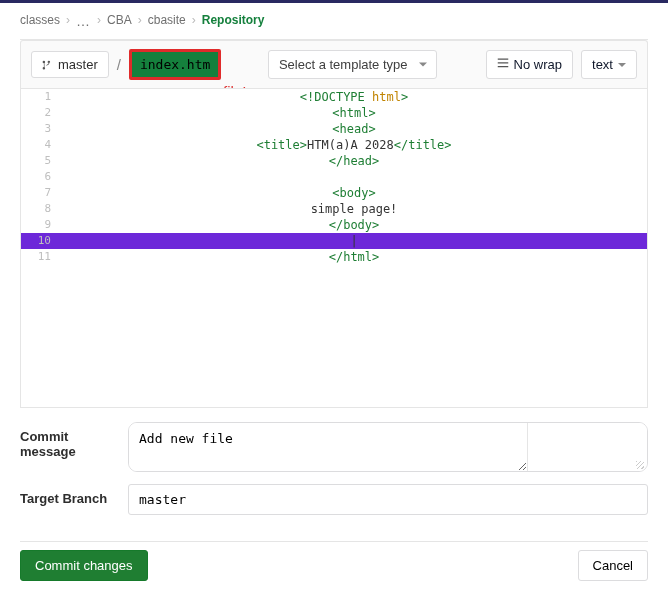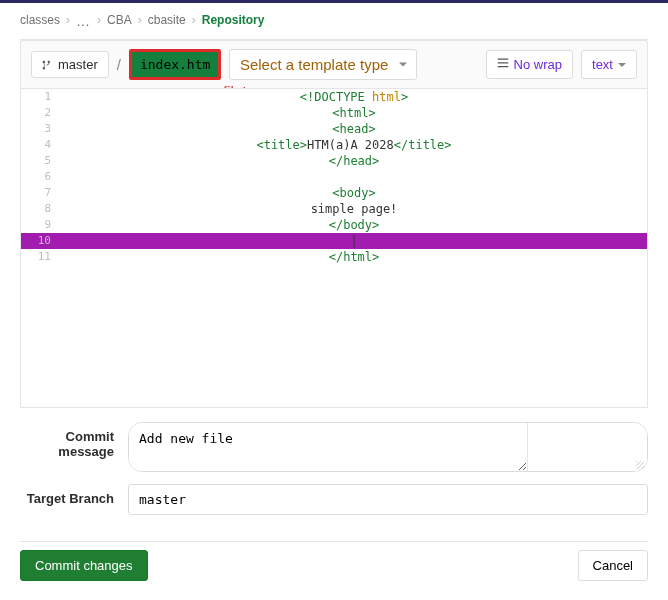--- a/index.html
+++ b/index.html
@@ -18,7 +18,7 @@
 .pill { display: inline-flex; align-items: center; gap: 6px; background: #fff; border: 1px solid #dcdcde; border-radius: 3px; padding: 5px 10px; font-size: 13px; color: #2e2e2e; }
 .slash { color: #888; font-size: 15px; }
 .file-input { border: 3px solid #e02b2b; border-radius: 2px; padding: 5px 8px; font-family: Menlo, Consolas, monospace; font-size: 13px; width: 92px; background: #15803d; }
-.select-tpl { background: #fff; border: 1px solid #dcdcde; border-radius: 3px; padding: 6px 28px 6px 10px; font-size: 15px; color: #a16207; position: relative; min-width: 130px; }
+.select-tpl { background: #fff; border: 1px solid #dcdcde; border-radius: 3px; padding: 6px 28px 6px 10px; font-size: 13px; color: #404040; position: relative; min-width: 130px; margin-left: 39px; }
 .select-tpl::after { content: ""; position: absolute; right: 9px; top: 50%; transform: translateY(-30%); border: 4px solid transparent; border-top-color: #888; }
 .spacer { flex: 1; }
 .btn-plain { background: #fff; border: 1px solid #dcdcde; border-radius: 3px; padding: 6px 10px; font-size: 13px; color: #6d28d9; display: inline-flex; align-items: center; gap: 5px; }

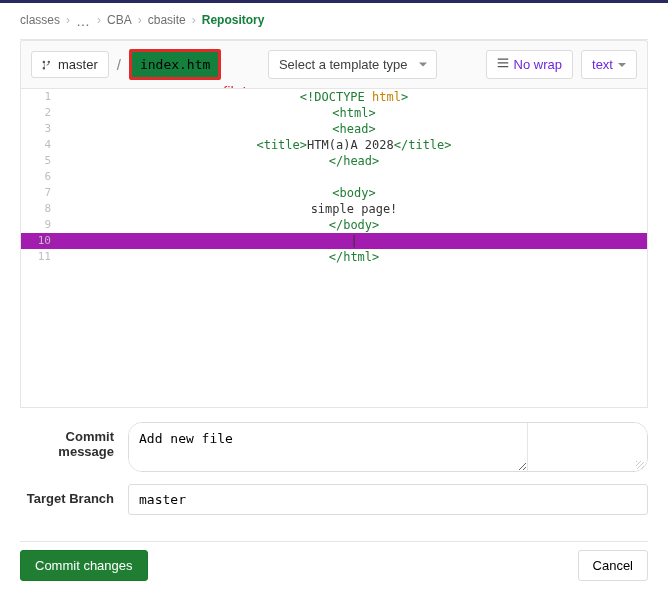--- a/index.html
+++ b/index.html
@@ -21,7 +21,7 @@
 .select-tpl { background: #fff; border: 1px solid #dcdcde; border-radius: 3px; padding: 6px 28px 6px 10px; font-size: 13px; color: #404040; position: relative; min-width: 130px; margin-left: 39px; }
 .select-tpl::after { content: ""; position: absolute; right: 9px; top: 50%; transform: translateY(-30%); border: 4px solid transparent; border-top-color: #888; }
 .spacer { flex: 1; }
-.btn-plain { background: #fff; border: 1px solid #dcdcde; border-radius: 3px; padding: 6px 10px; font-size: 13px; color: #6d28d9; display: inline-flex; align-items: center; gap: 5px; }
+.btn-plain { background: #fff; border: 1px solid #dcdcde; border-radius: 3px; padding: 6px 10px; font-size: 13px; color: #0f172a; display: inline-flex; align-items: center; gap: 5px; }
 .btn-plain .caret { border: 4px solid transparent; border-top-color: #888; display: inline-block; transform: translateY(2px); }
 .wrap-icon svg { width: 12px; height: 12px; }
 .editor { border: 1px solid #e5e5e5; height: 320px; overflow: auto; background: #fff; font-family: Menlo, Consolas, monospace; font-size: 12px; position: relative; }

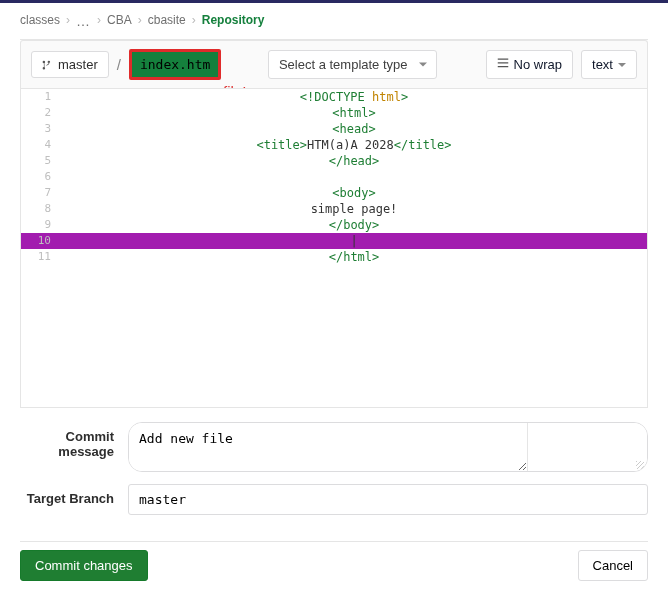--- a/index.html
+++ b/index.html
@@ -28,7 +28,7 @@
 .line { display: flex; }
 .gutter { width: 40px; text-align: right; padding-right: 10px; color: #bfbfbf; user-select: none; font-size: 11px; line-height: 16px; }
 .code { flex: 1; line-height: 16px; white-space: pre; text-align: center; }
-.line.hl { background: #a21caf; }
+.line.hl { background: #6d28d9; }
 .tok-tag { color: #1e7e34; }
 .tok-doctype { color: #1e7e34; }
 .tok-attr { color: #c18401; }

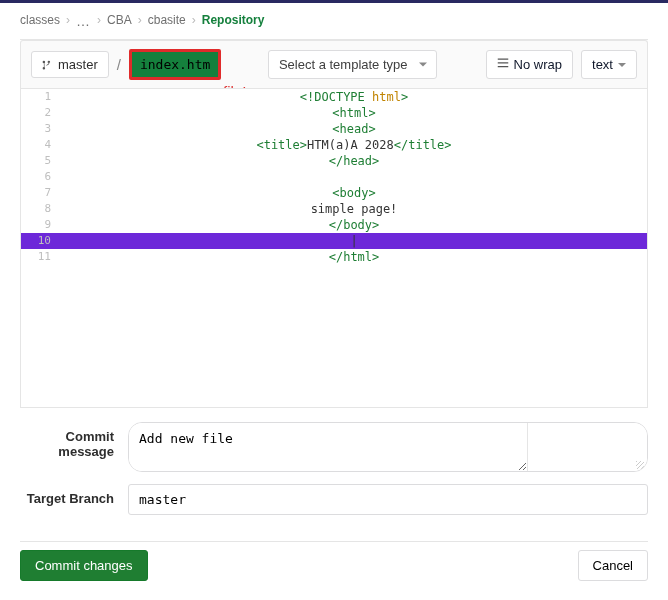--- a/index.html
+++ b/index.html
@@ -36,7 +36,7 @@
 .cursor-line .code::before { content: "|"; color: #333; }
 .form { padding: 14px 0; }
 .form-row { display: flex; align-items: flex-start; margin-bottom: 12px; }
-.form-label { width: 108px; text-align: right; padding-right: 14px; font-size: 13px; font-weight: 600; color: #2e2e2e; padding-top: 7px; }
+.form-label { width: 108px; text-align: left; padding-right: 14px; font-size: 13px; font-weight: 600; color: #2e2e2e; padding-top: 7px; }
 .form-field { flex: 1; }
 .commit-msg { display: flex; border: 1px solid #dcdcde; border-radius: 14px; overflow: hidden; }
 .commit-msg textarea { flex: 1; border: none; padding: 8px 10px; font-family: Menlo, Consolas, monospace; font-size: 13px; resize: vertical; height: 48px; outline: none; }

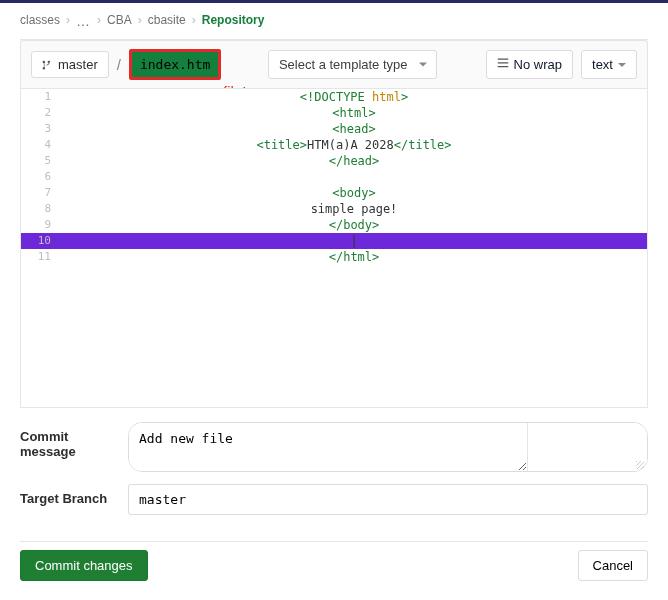--- a/index.html
+++ b/index.html
@@ -38,7 +38,7 @@
 .form-row { display: flex; align-items: flex-start; margin-bottom: 12px; }
 .form-label { width: 108px; text-align: left; padding-right: 14px; font-size: 13px; font-weight: 600; color: #2e2e2e; padding-top: 7px; }
 .form-field { flex: 1; }
-.commit-msg { display: flex; border: 1px solid #dcdcde; border-radius: 14px; overflow: hidden; }
+.commit-msg { display: flex; border: 1px solid #dcdcde; border-radius: 9px; overflow: hidden; }
 .commit-msg textarea { flex: 1; border: none; padding: 8px 10px; font-family: Menlo, Consolas, monospace; font-size: 13px; resize: vertical; height: 48px; outline: none; }
 .commit-side { width: 120px; border-left: 1px solid #e5e5e5; background: #fff; position: relative; }
 .commit-side::after { content: ""; position: absolute; right: 3px; bottom: 2px; width: 8px; height: 8px; background: repeating-linear-gradient(135deg,#ccc 0 1px,transparent 1px 3px); }

